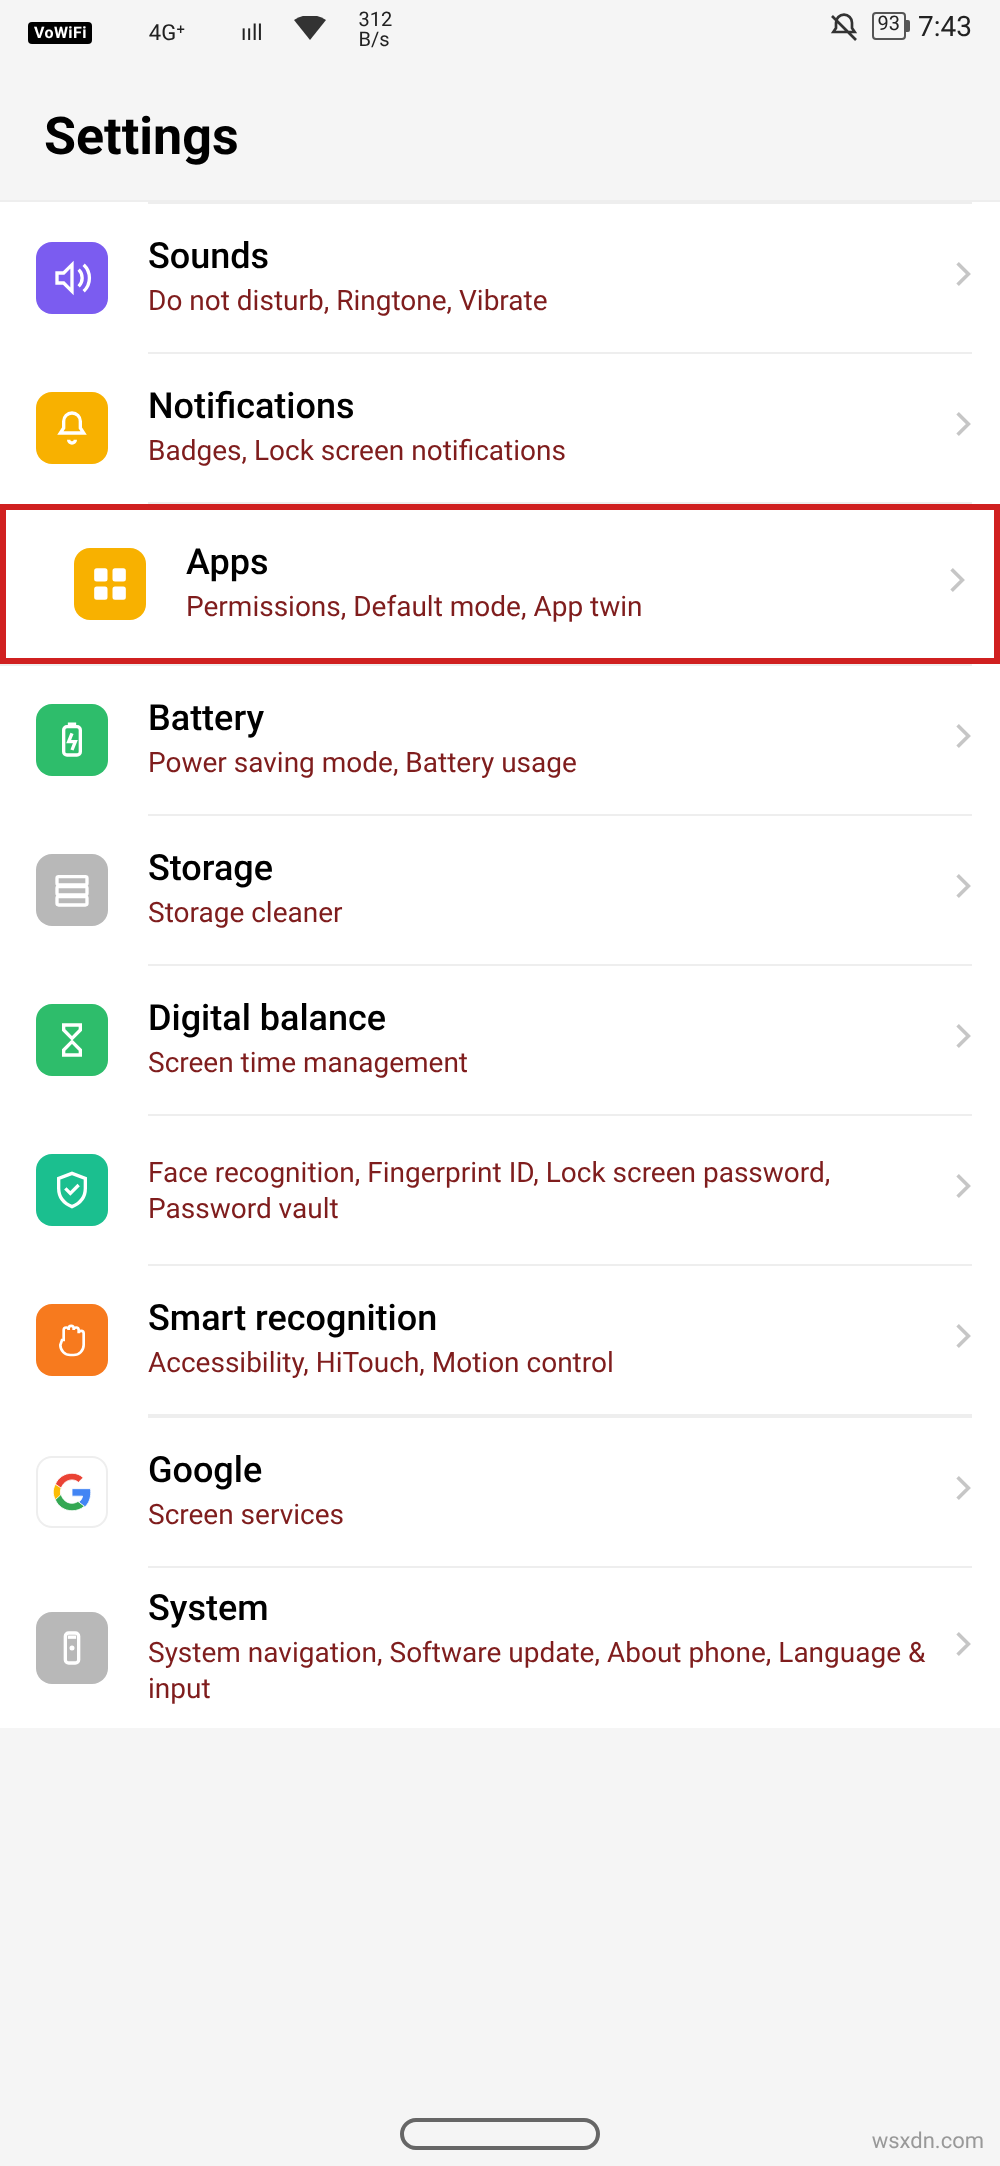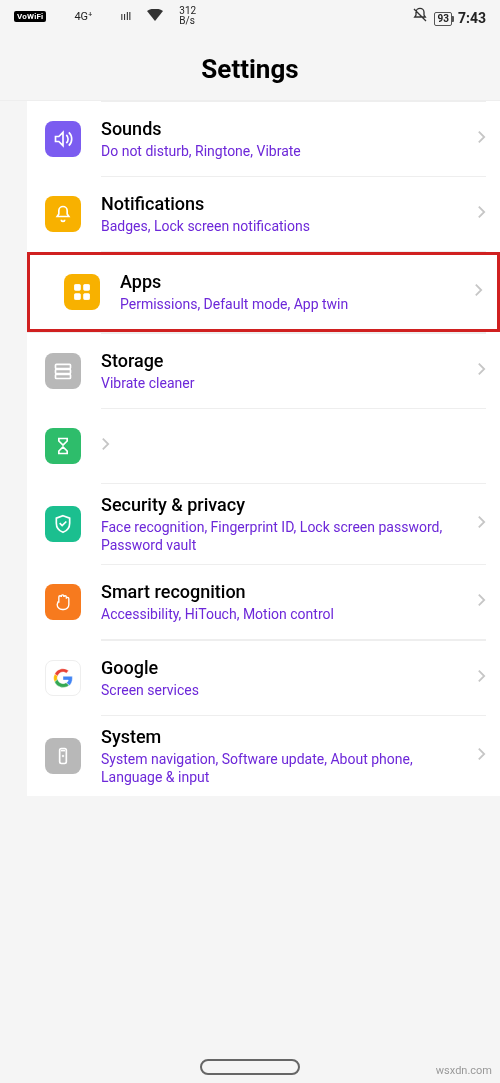--- a/index.html
+++ b/index.html
@@ -22,7 +22,7 @@
     color: #222;
   }
   .status-left { display: flex; align-items: center; gap: 16px; }
-  .status-right { display: flex; align-items: flex-end; gap: 6px; font-weight: bold; }
+  .status-right { display: flex; align-items: flex-start; gap: 6px; }
   .vowifi {
     background: #000; color: #fff; font-size: 8px; font-weight: 700;
     padding: 1px 3px; border-radius: 2px; letter-spacing: 0.2px;

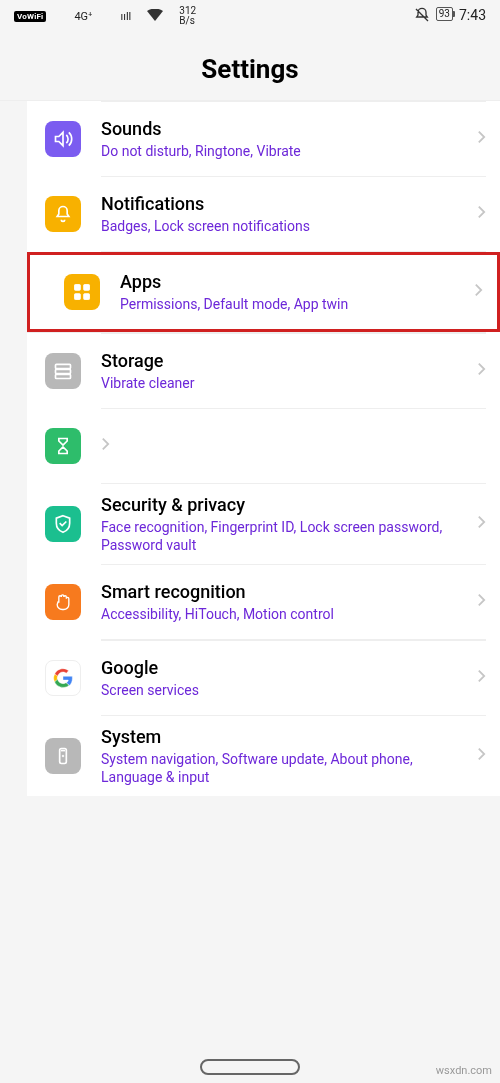--- a/index.html
+++ b/index.html
@@ -44,7 +44,6 @@
     font-weight: 700;
     color: #000;
     border-bottom: 1px solid #eee;
-    text-align: center;
   }
   .list { background: #fff; margin-left: 27px; }
   .highlight-box {

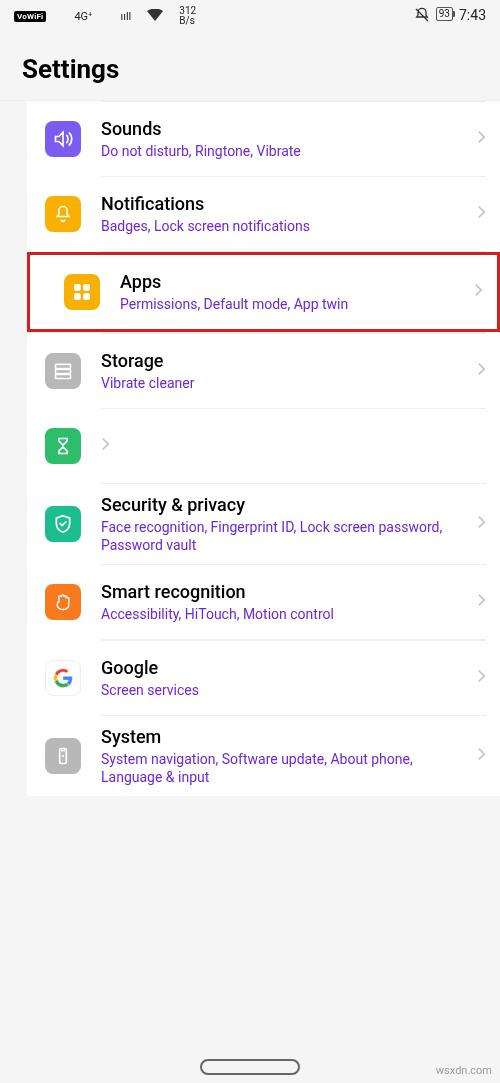--- a/index.html
+++ b/index.html
@@ -45,7 +45,7 @@
     color: #000;
     border-bottom: 1px solid #eee;
   }
-  .list { background: #fff; margin-left: 27px; }
+  .list { background: #fff; }
   .highlight-box {
     border: 3px solid #d02020;
     padding-left: 16px;

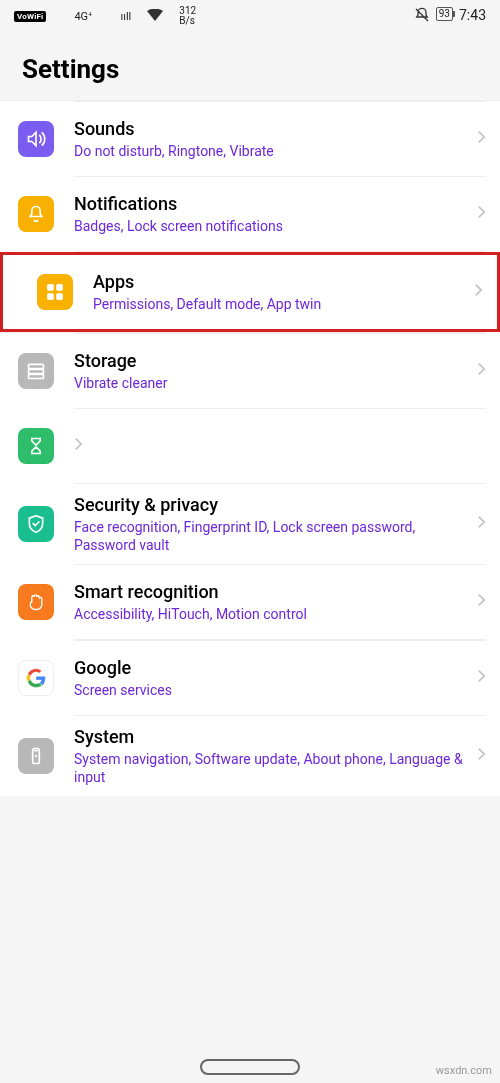--- a/index.html
+++ b/index.html
@@ -74,7 +74,7 @@
     font-size: 18px; color: #000; font-weight: 500; line-height: 22px;
   }
   .sub {
-    font-size: 14px; color: #6d28d9; line-height: 18px; margin-top: 2px;
+    font-size: 14px; color: #7f1d1d; line-height: 18px; margin-top: 2px;
   }
   .chev {
     flex: 0 0 auto;

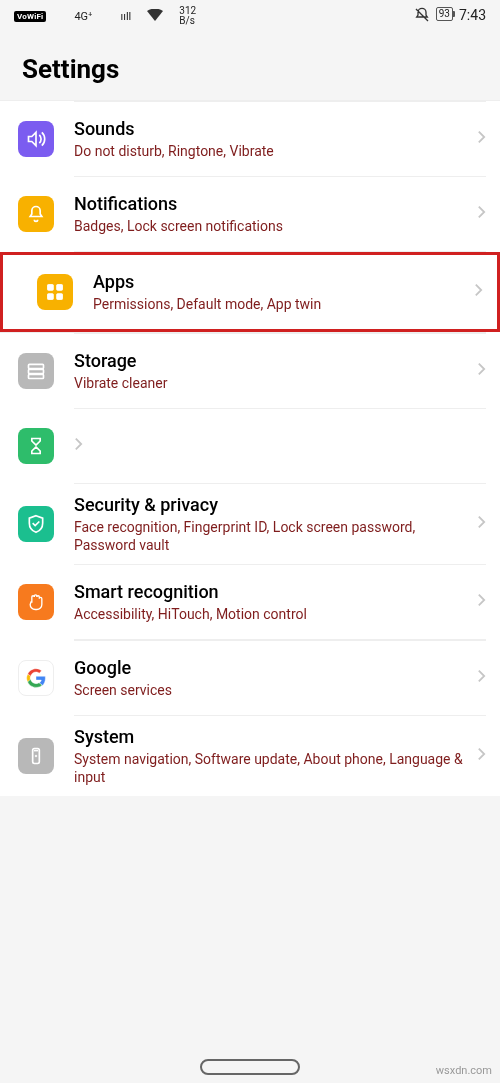--- a/index.html
+++ b/index.html
@@ -193,6 +193,22 @@
   </div>
   <div class="divider" style="margin-left:0"></div>
 
+  <div class="row">
+    <div class="icon bg-green">
+      <svg viewBox="0 0 24 24">
+          <rect x="7" y="4" width="10" height="17" rx="2" fill="none" stroke="#fff" stroke-width="2"></rect>
+          <rect x="10" y="2" width="4" height="2" fill="#fff"></rect>
+          <path d="M12 8l-2 5h4l-2 5" fill="none" stroke="#fff" stroke-width="2"></path>
+        </svg>
+    </div>
+    <div class="text">
+      <div class="title">Battery</div>
+      <div class="sub">Power saving mode, Battery usage</div>
+    </div>
+    <span class="chev"><svg viewBox="0 0 10 16">
+          <path d="M2 2l6 6-6 6"></path>
+        </svg></span>
+  </div>
   <div class="divider"></div>
 
   <div class="row">

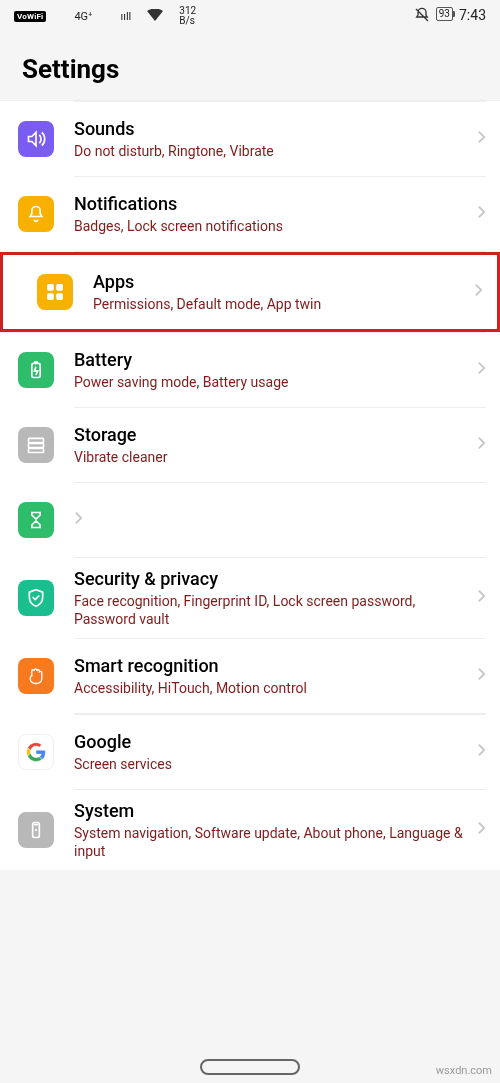--- a/index.html
+++ b/index.html
@@ -221,7 +221,7 @@
     </div>
     <div class="text">
       <div class="title">Storage</div>
-      <div class="sub">Vibrate cleaner</div>
+      <div class="sub">Storage cleaner</div>
     </div>
     <span class="chev"><svg viewBox="0 0 10 16">
           <path d="M2 2l6 6-6 6"></path>

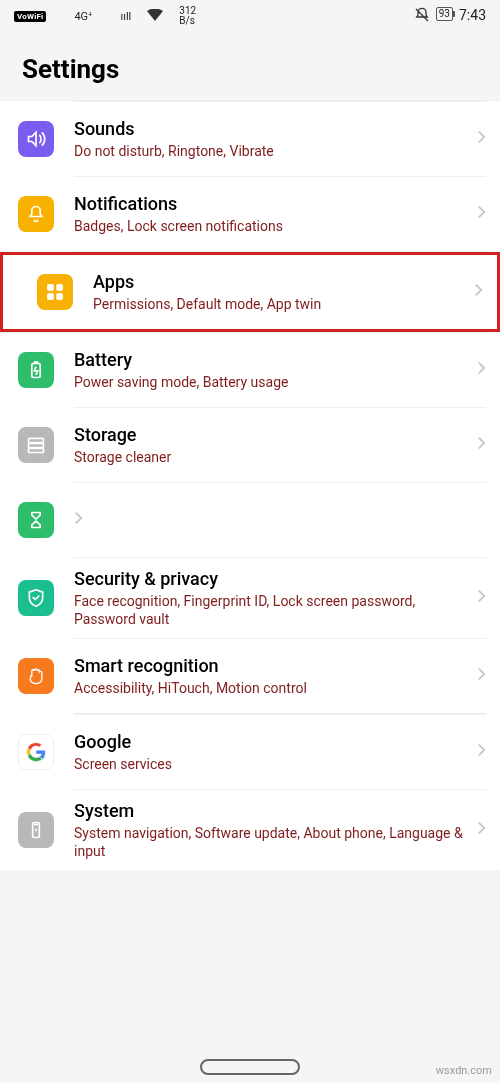--- a/index.html
+++ b/index.html
@@ -235,6 +235,10 @@
           <path d="M6 3h12 M6 21h12 M7 3v3l5 5 5-5V3 M7 21v-3l5-5 5 5v3" fill="none" stroke="#fff" stroke-width="2"></path>
         </svg>
     </div>
+    <div class="text">
+      <div class="title">Digital balance</div>
+      <div class="sub">Screen time management</div>
+    </div>
     <span class="chev"><svg viewBox="0 0 10 16">
           <path d="M2 2l6 6-6 6"></path>
         </svg></span>

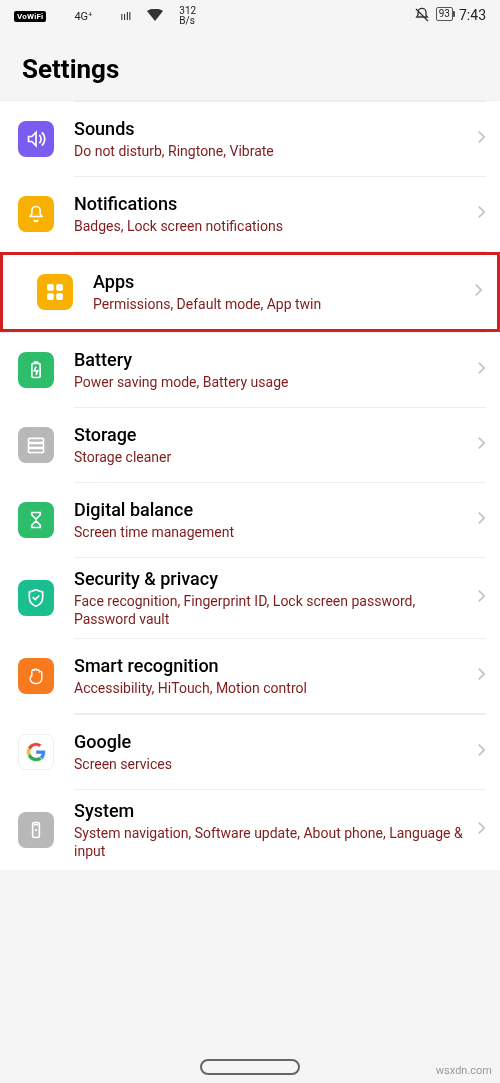--- a/index.html
+++ b/index.html
@@ -252,7 +252,6 @@
         </svg>
     </div>
     <div class="text">
-      <div class="title">Security &amp; privacy</div>
       <div class="sub">Face recognition, Fingerprint ID, Lock screen password, Password vault</div>
     </div>
     <span class="chev"><svg viewBox="0 0 10 16">

